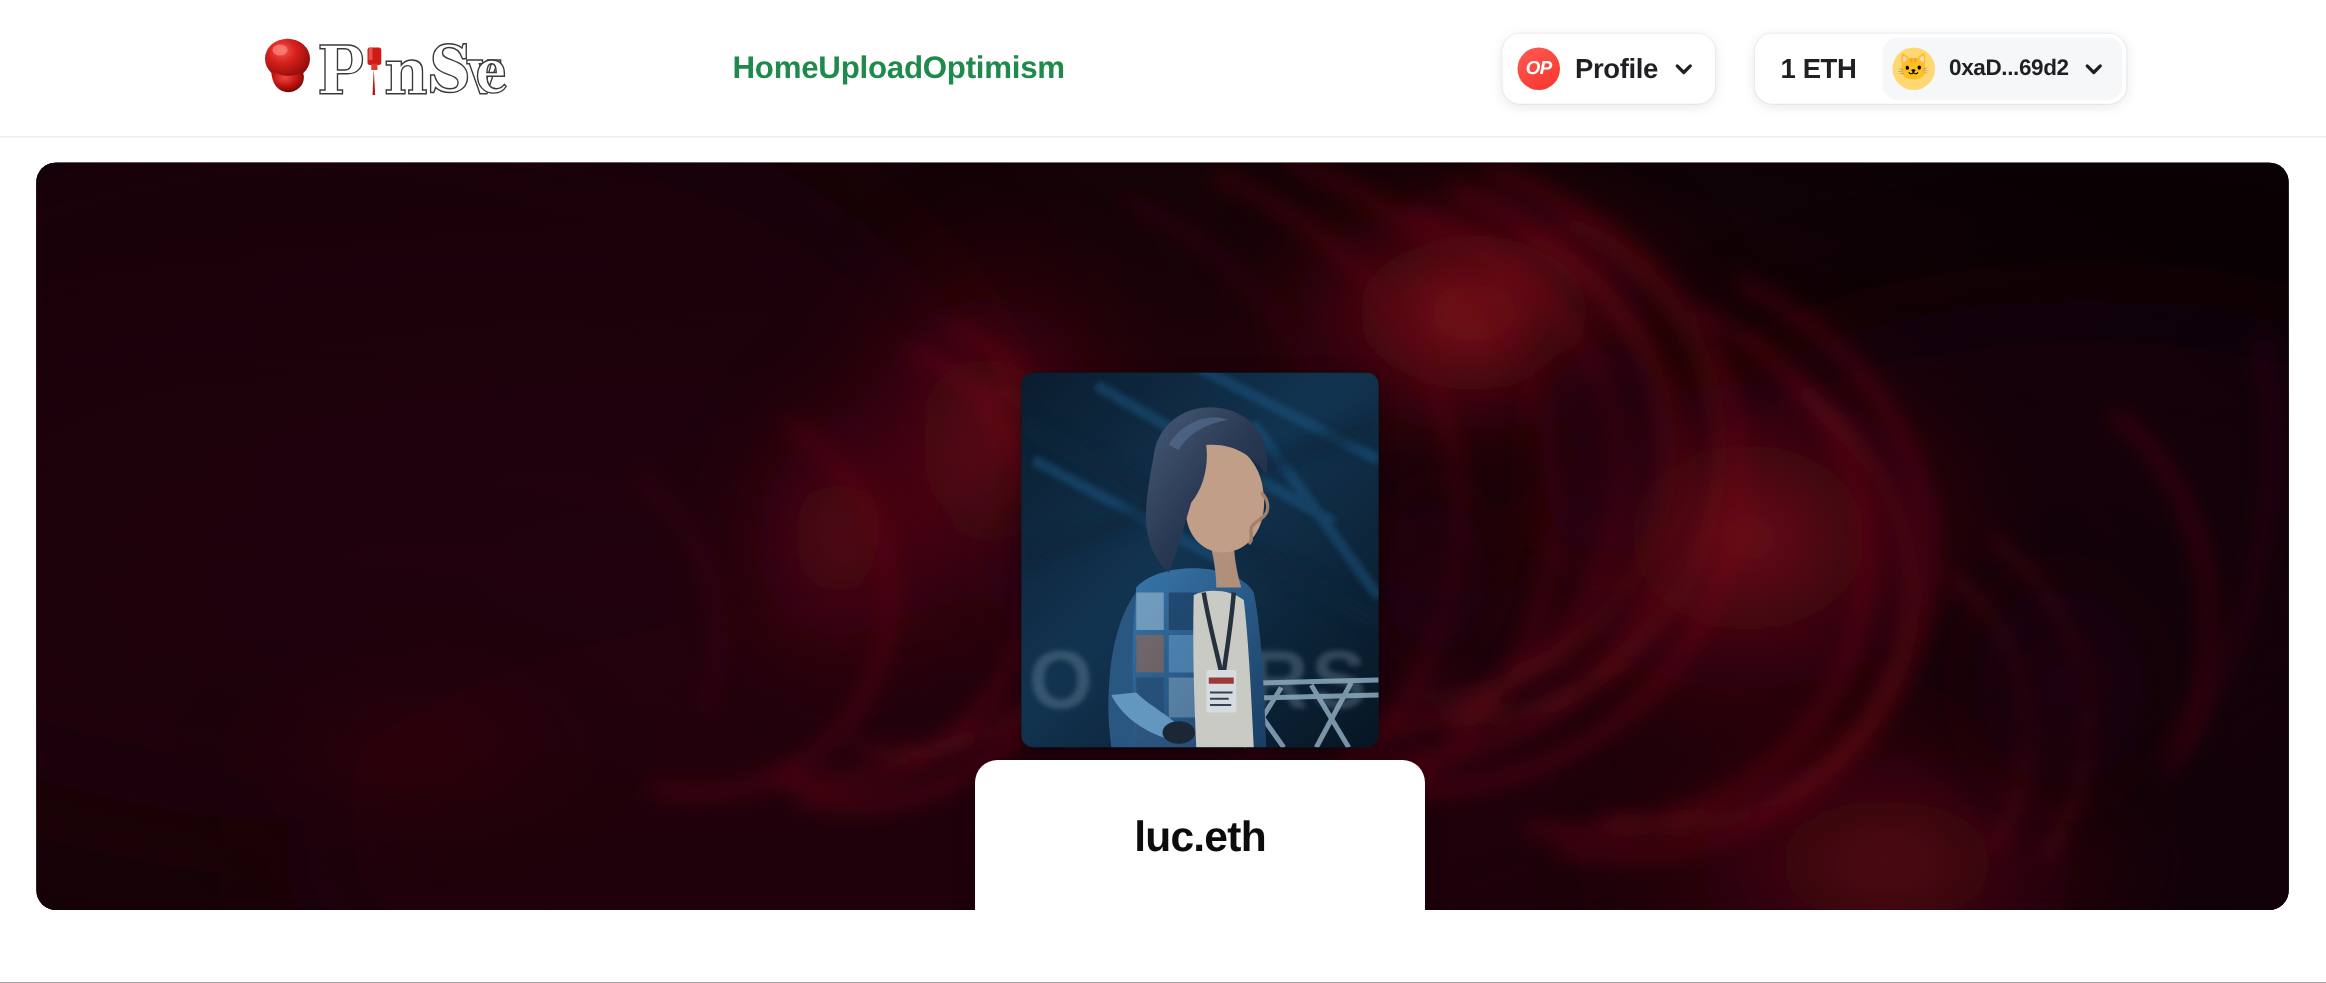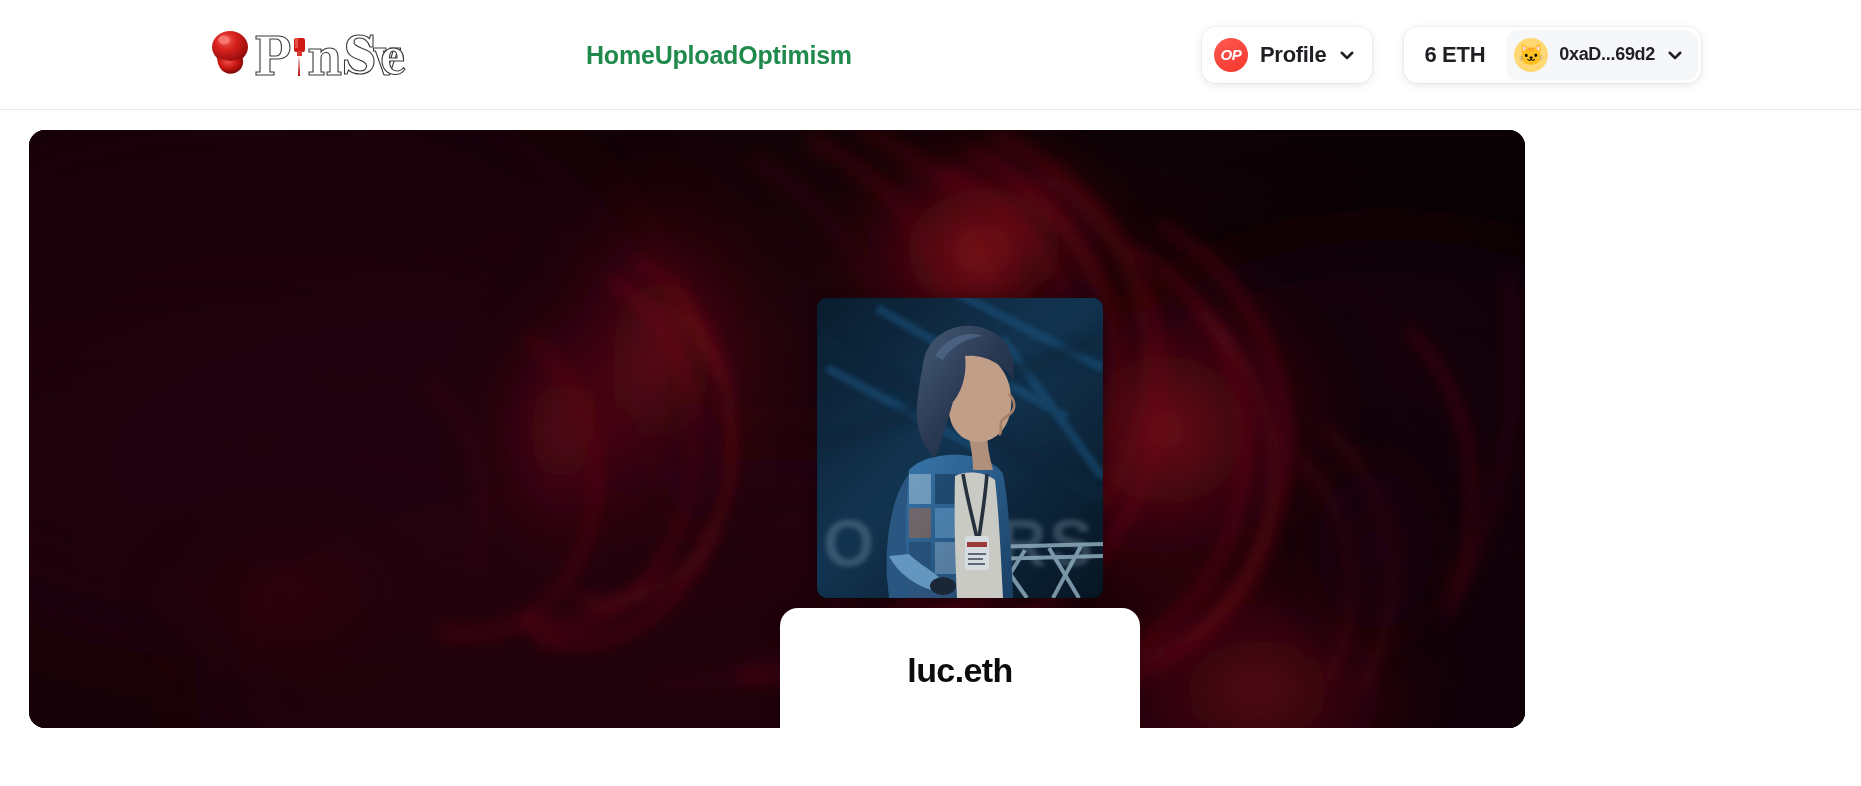--- a/index.html
+++ b/index.html
@@ -307,7 +307,7 @@
     </div>
 
     <div class="account-pill">
-      <span class="balance">6 ETH</span>
+      <span class="balance">1 ETH</span>
       <div class="account-inner">
         <span class="avatar-emoji">🐱</span>
         <span class="account-addr">0xaD...69d2</span>

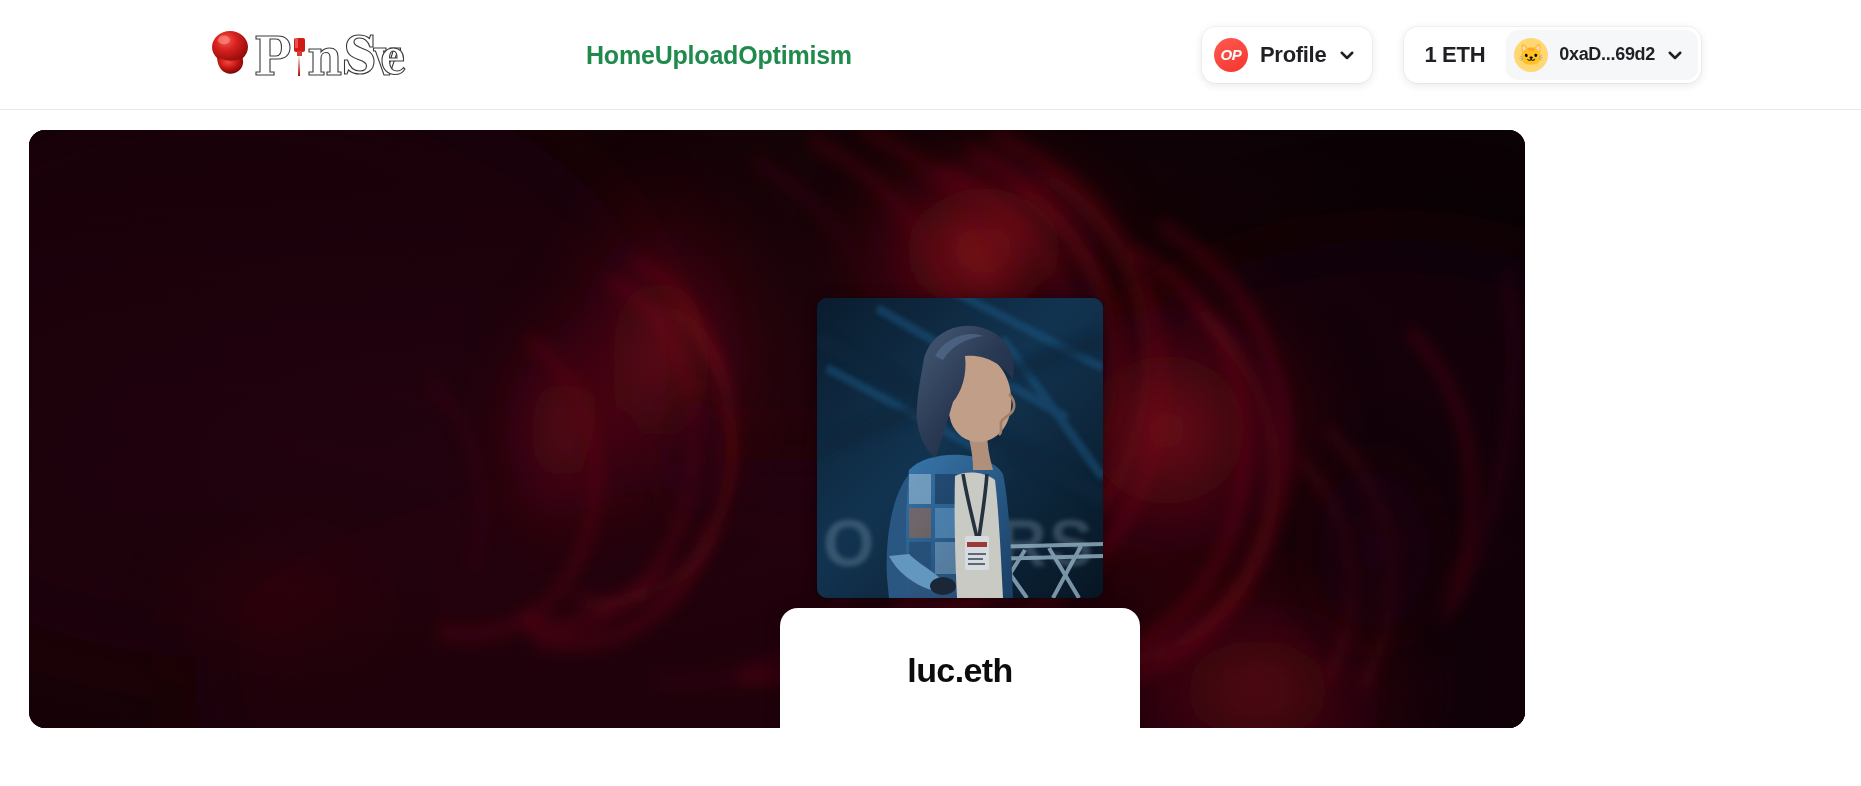--- a/index.html
+++ b/index.html
@@ -187,7 +187,7 @@
     position: absolute;
     left: 29px;
     top: 20px;
-    width: 1496px;
+    width: 1802px;
     height: 598px;
     border-radius: 16px;
     overflow: hidden;

